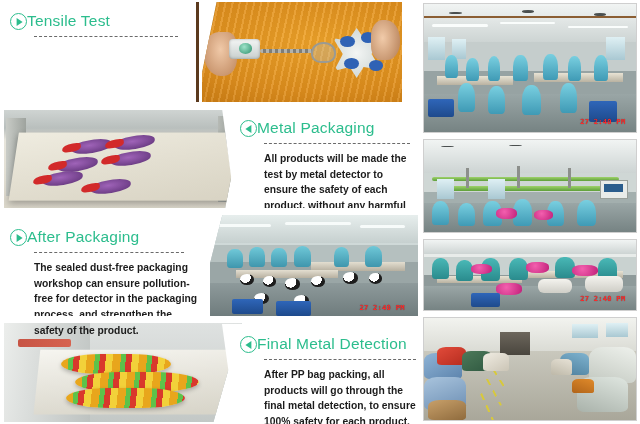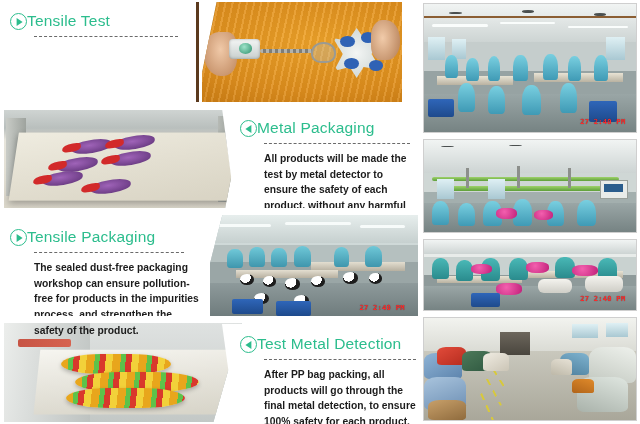--- a/index.html
+++ b/index.html
@@ -359,7 +359,7 @@
     <div class="panel-inner" style="padding:13px 12px 0 10px;">
       <div class="panel-head">
         <span class="bullet right"></span>
-        <span class="panel-title">Tensile Packaging</span>
+        <span class="panel-title">After Packaging</span>
       </div>
       <div class="dashline" style="margin-left:24px; width:150px;"></div>
       <div class="panel-body" style="margin-left:24px; width:168px;">The sealed dust-free packaging workshop can ensure pollution-free for products in the impurities process, and strengthen the safety of the product.</div>

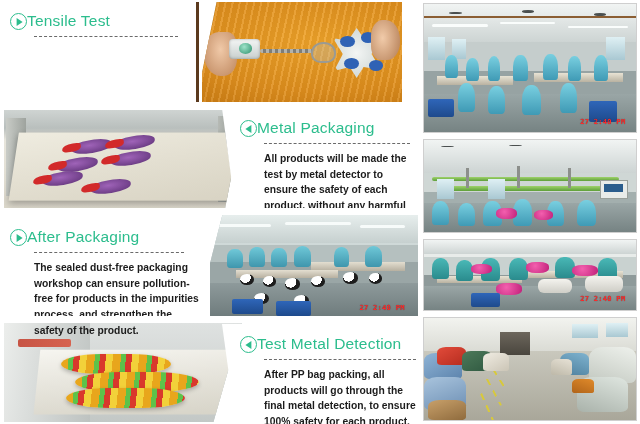--- a/index.html
+++ b/index.html
@@ -362,7 +362,7 @@
         <span class="panel-title">After Packaging</span>
       </div>
       <div class="dashline" style="margin-left:24px; width:150px;"></div>
-      <div class="panel-body" style="margin-left:24px; width:168px;">The sealed dust-free packaging workshop can ensure pollution-free for products in the impurities process, and strengthen the safety of the product.</div>
+      <div class="panel-body" style="margin-left:24px; width:168px;">The sealed dust-free packaging workshop can ensure pollution-free for detector in the packaging process, and strengthen the safety of the product.</div>
     </div>
   </div>
 

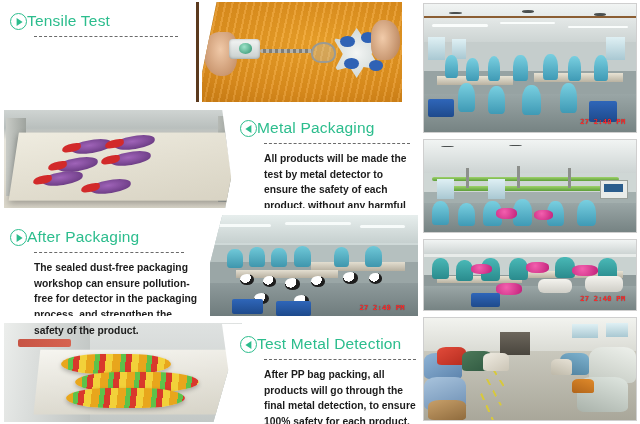--- a/index.html
+++ b/index.html
@@ -381,7 +381,7 @@
     <div class="panel-inner" style="padding:12px 8px 0 18px;">
       <div class="panel-head">
         <span class="bullet left"></span>
-        <span class="panel-title">Test Metal Detection</span>
+        <span class="panel-title">Final Metal Detection</span>
       </div>
       <div class="dashline" style="margin-left:24px; width:152px;"></div>
       <div class="panel-body" style="margin-left:24px; width:160px;">After PP bag packing, all products will go through the final metal detection, to ensure 100% safety for each product.</div>

